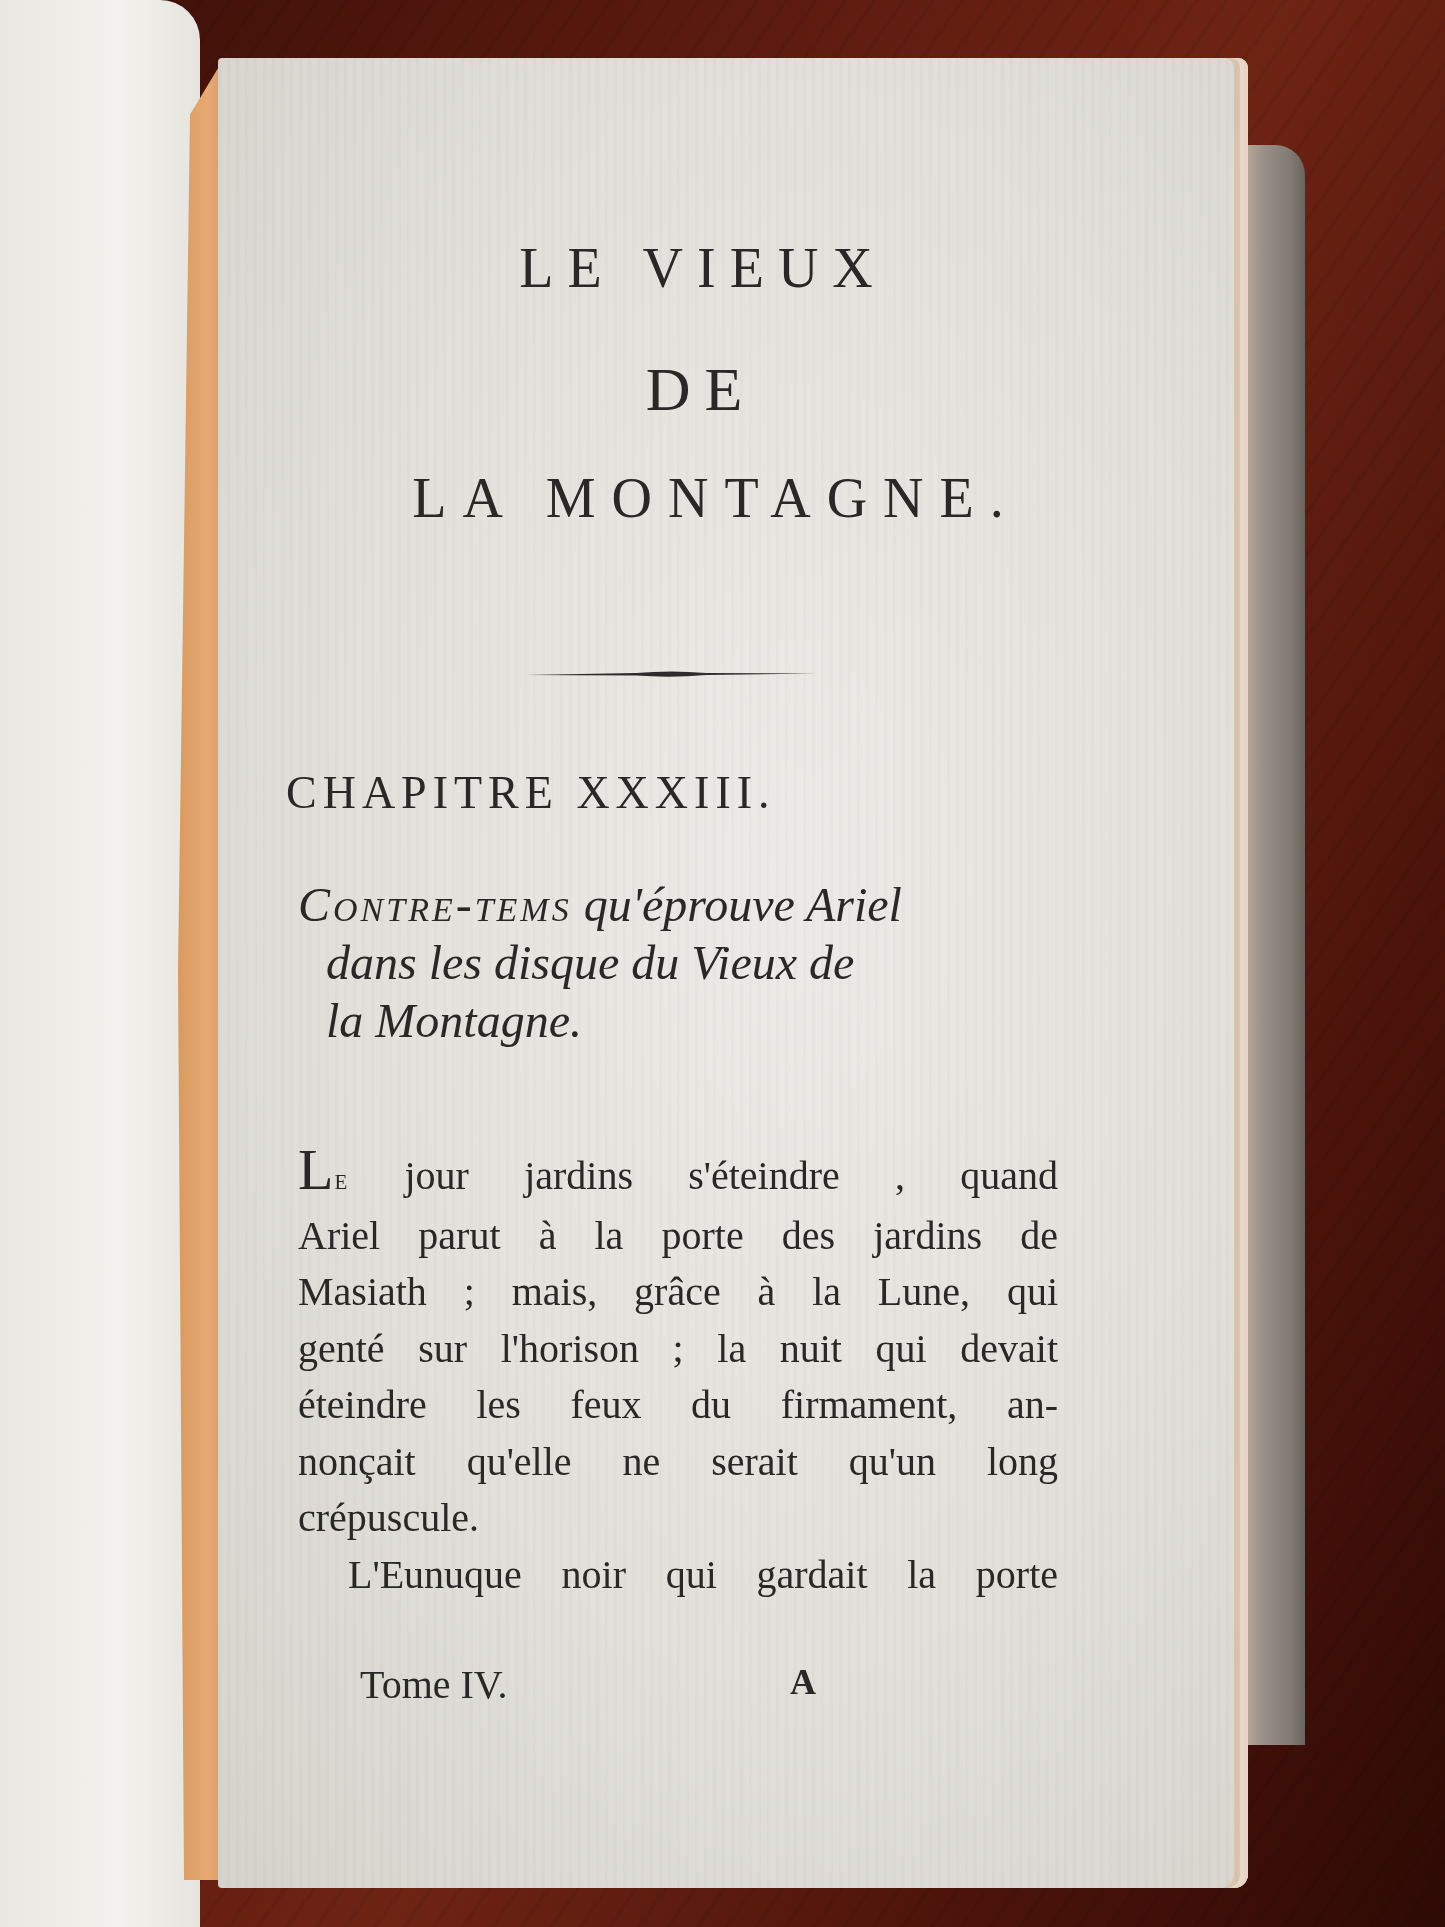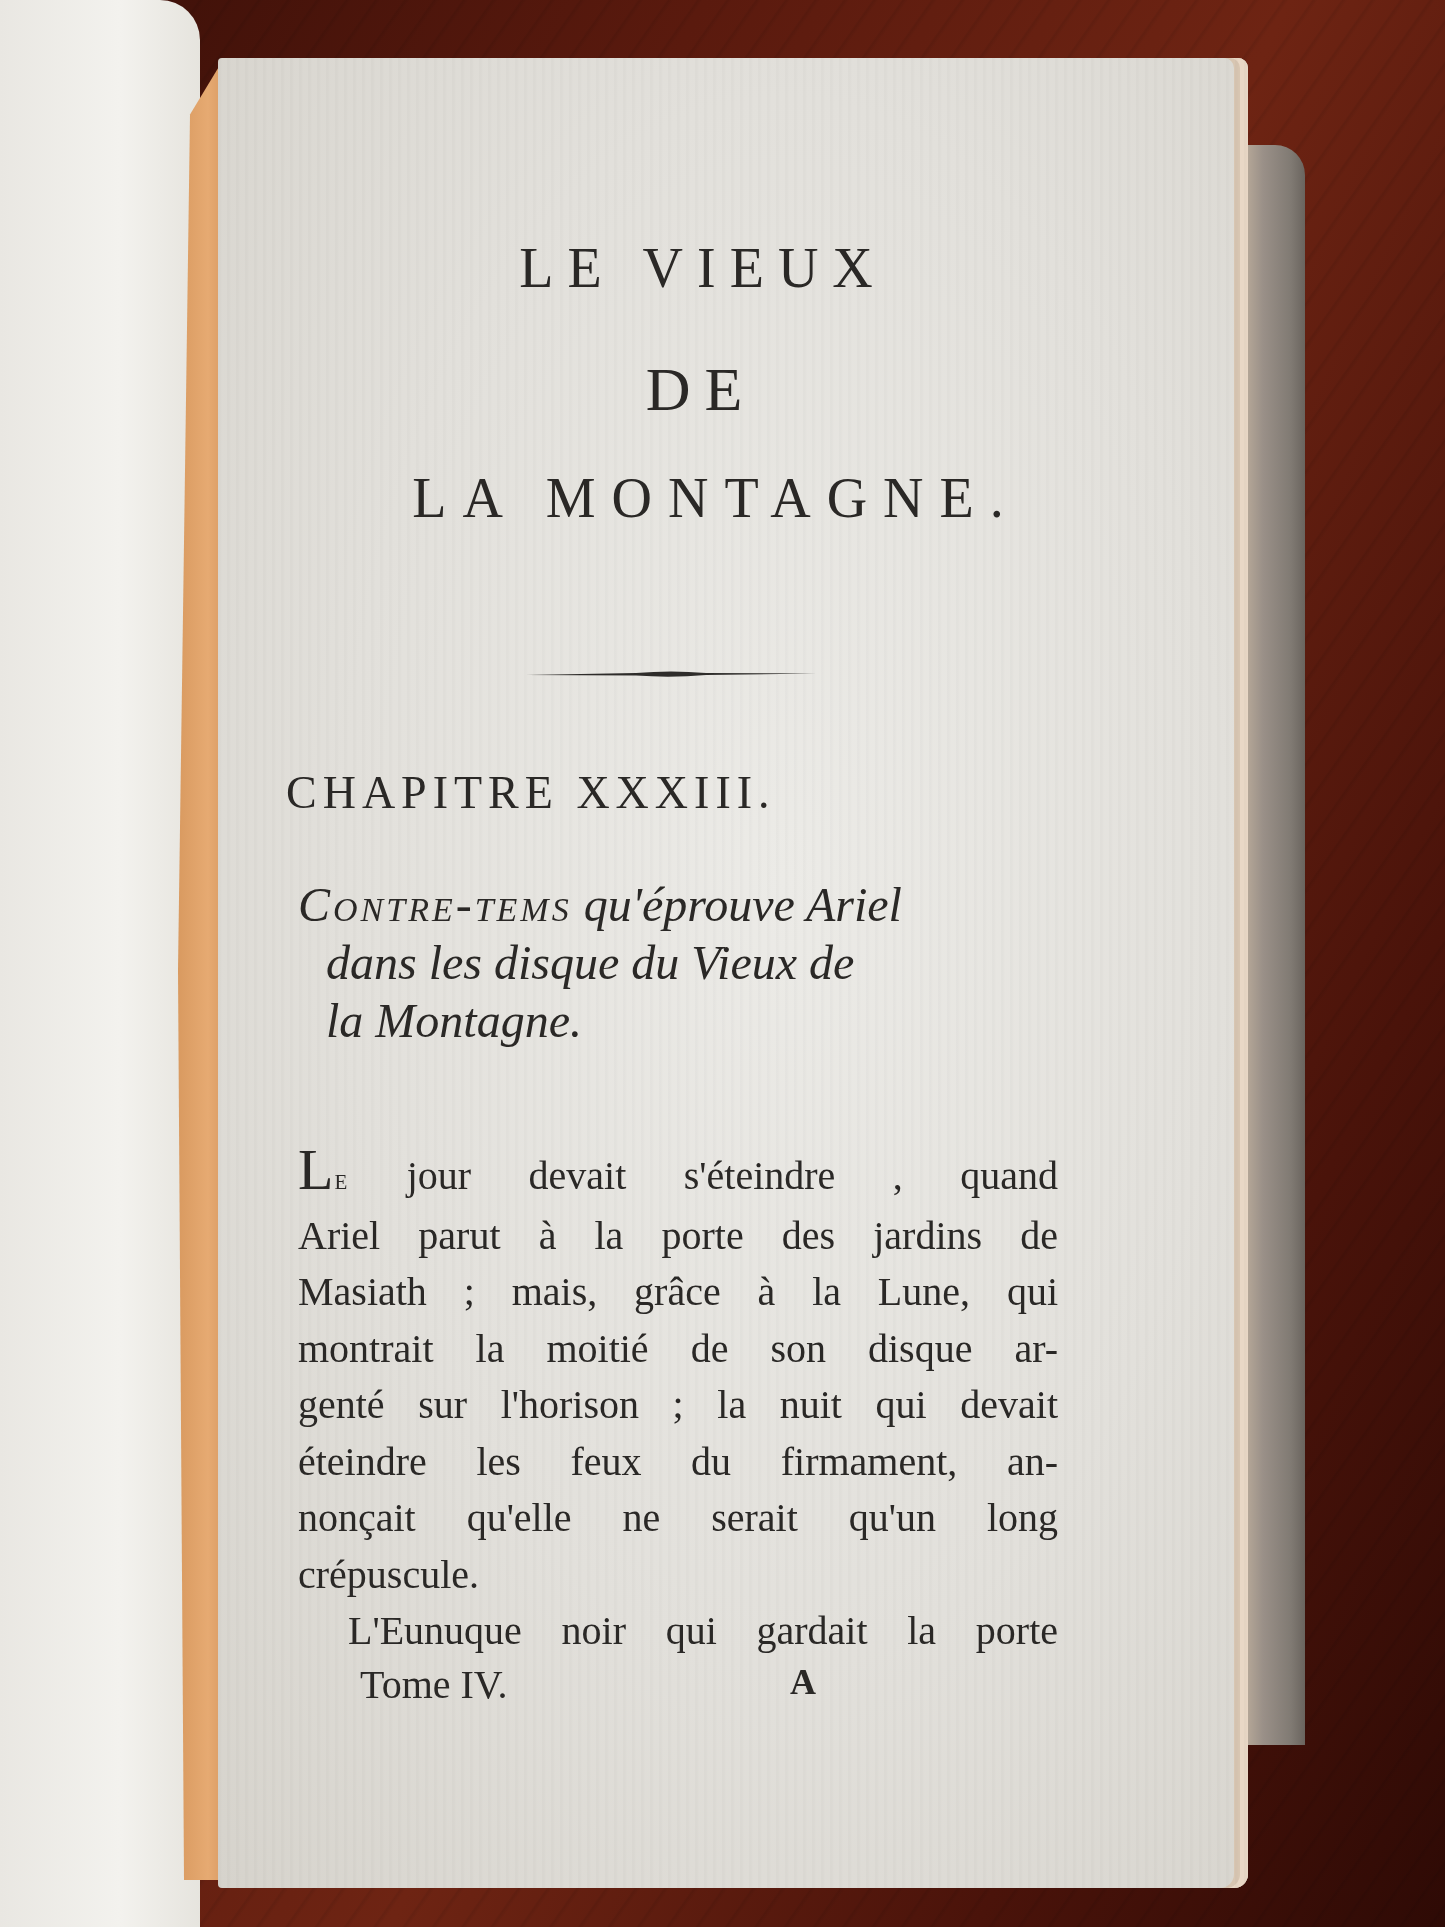--- a/index.html
+++ b/index.html
@@ -105,7 +105,7 @@
   </div>
 
   <div class="body-text">
-    <span class="line"><span class="dropcap">L</span><span class="dropcap-small">e</span><span> jour devait s'éteindre , quand</span></span>
+    <span class="line"><span class="dropcap">L</span><span class="dropcap-small">e</span><span> jour jardins s'éteindre , quand</span></span>
     <span class="line">Ariel parut à la porte des jardins de</span>
     <span class="line">Masiath ; mais, grâce à la Lune, qui</span>
     <span class="line">montrait la moitié de son disque ar-</span>

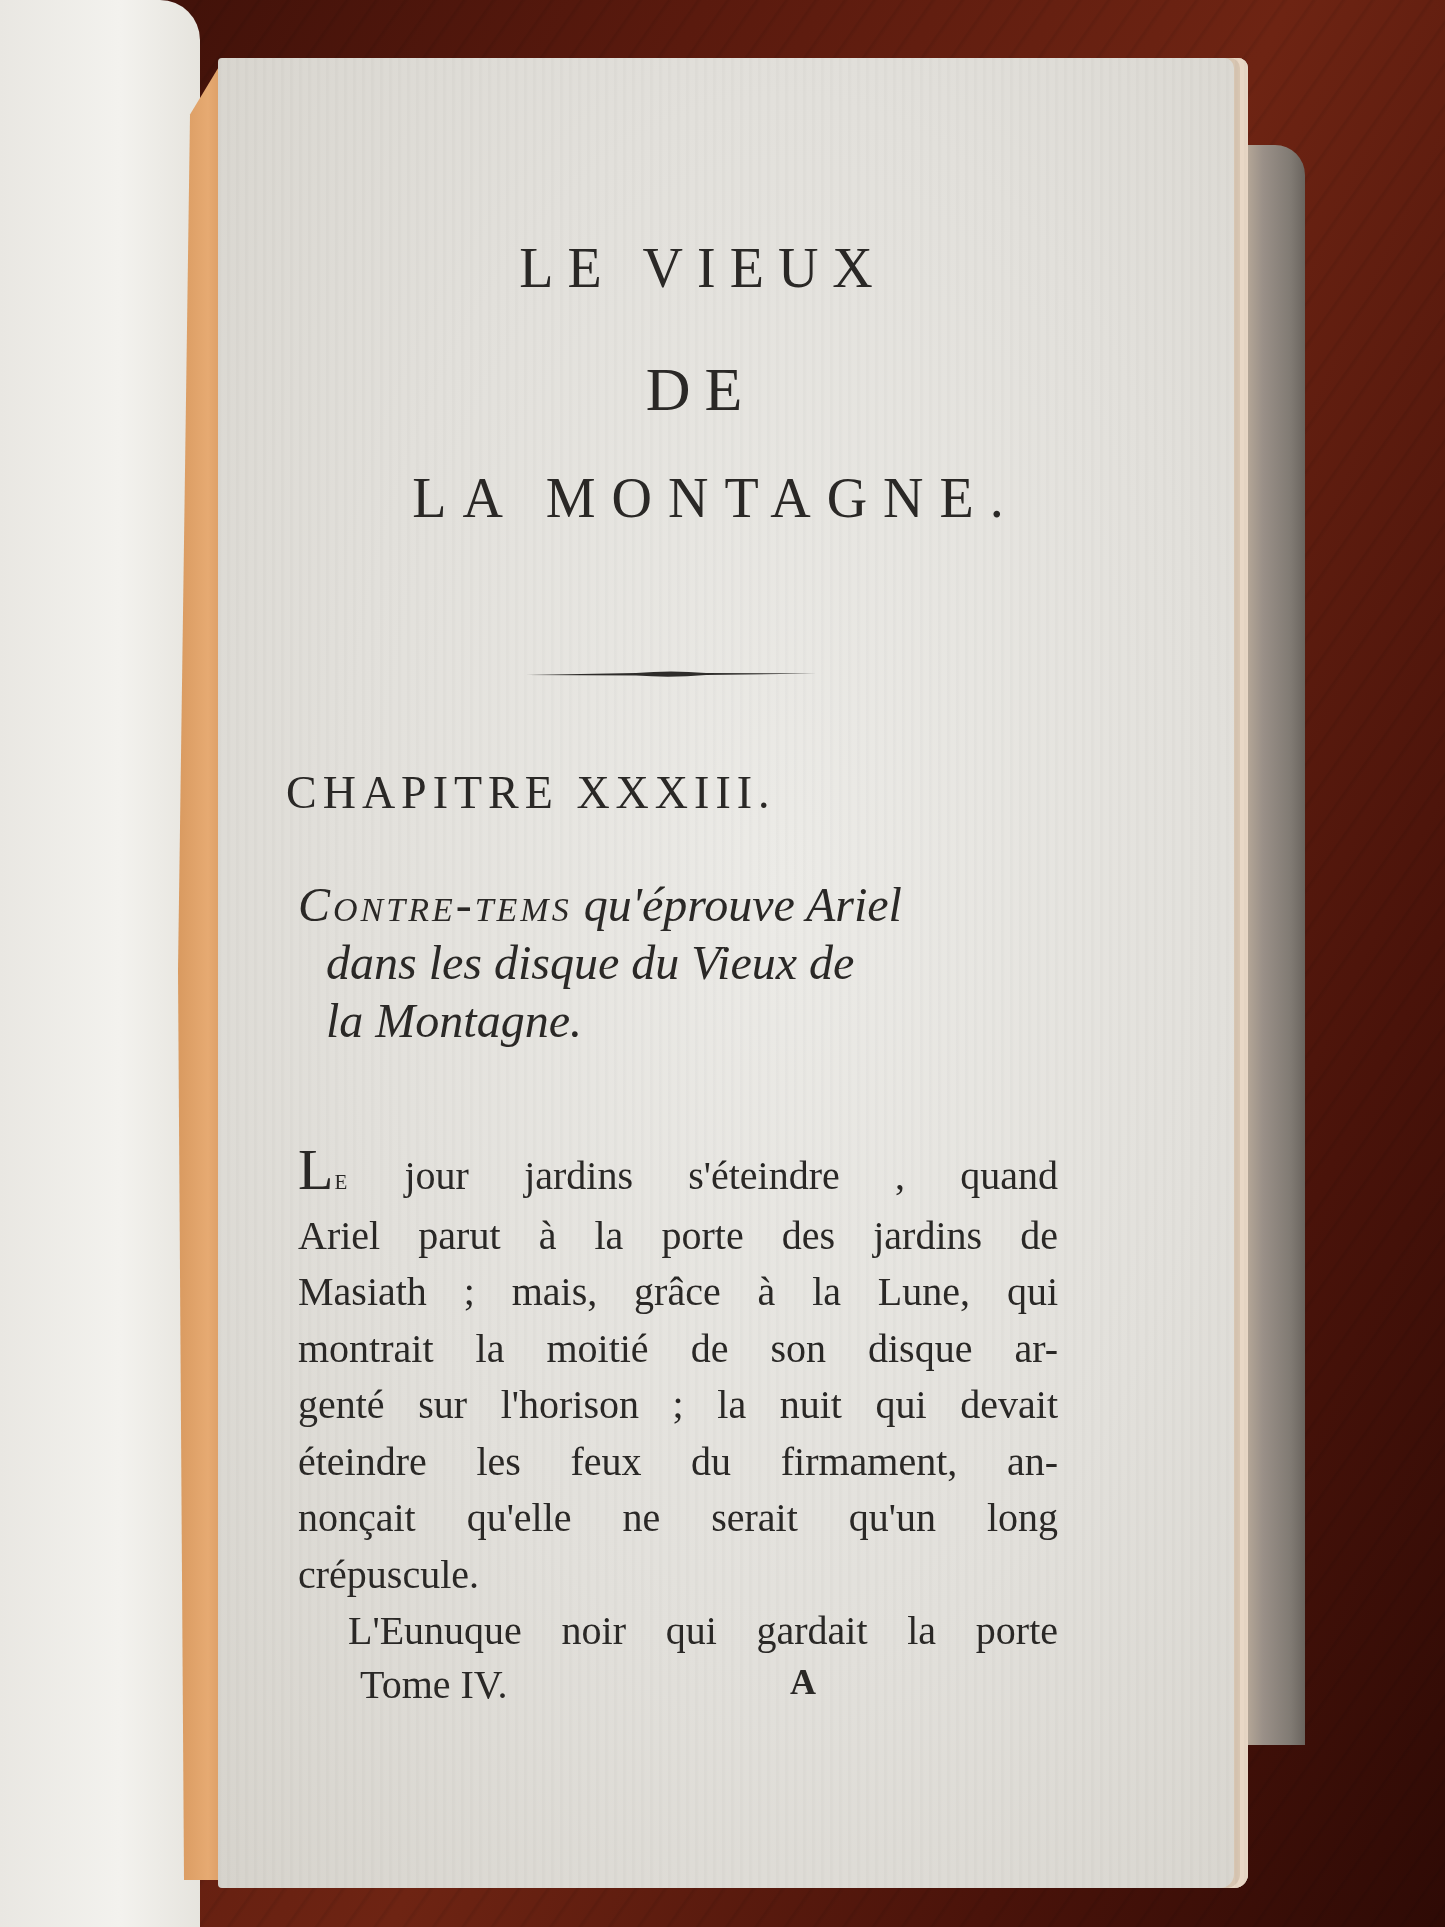--- a/index.html
+++ b/index.html
@@ -108,7 +108,6 @@
     <span class="line"><span class="dropcap">L</span><span class="dropcap-small">e</span><span> jour jardins s'éteindre , quand</span></span>
     <span class="line">Ariel parut à la porte des jardins de</span>
     <span class="line">Masiath ; mais, grâce à la Lune, qui</span>
-    <span class="line">montrait la moitié de son disque ar-</span>
     <span class="line">genté sur l'horison ; la nuit qui devait</span>
     <span class="line">éteindre les feux du firmament, an-</span>
     <span class="line">nonçait qu'elle ne serait qu'un long</span>

